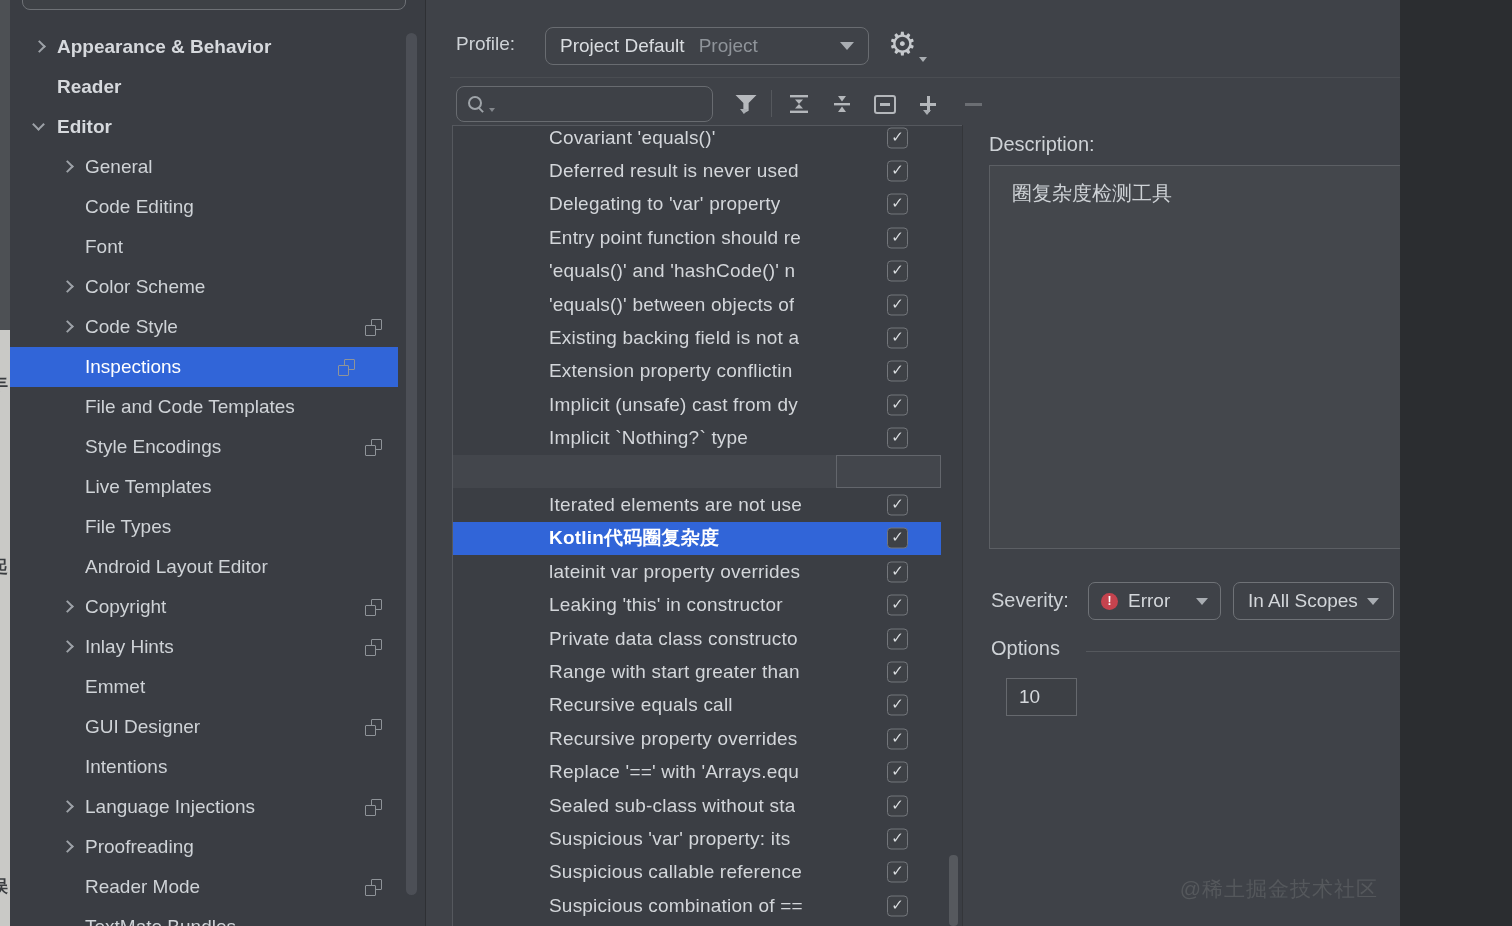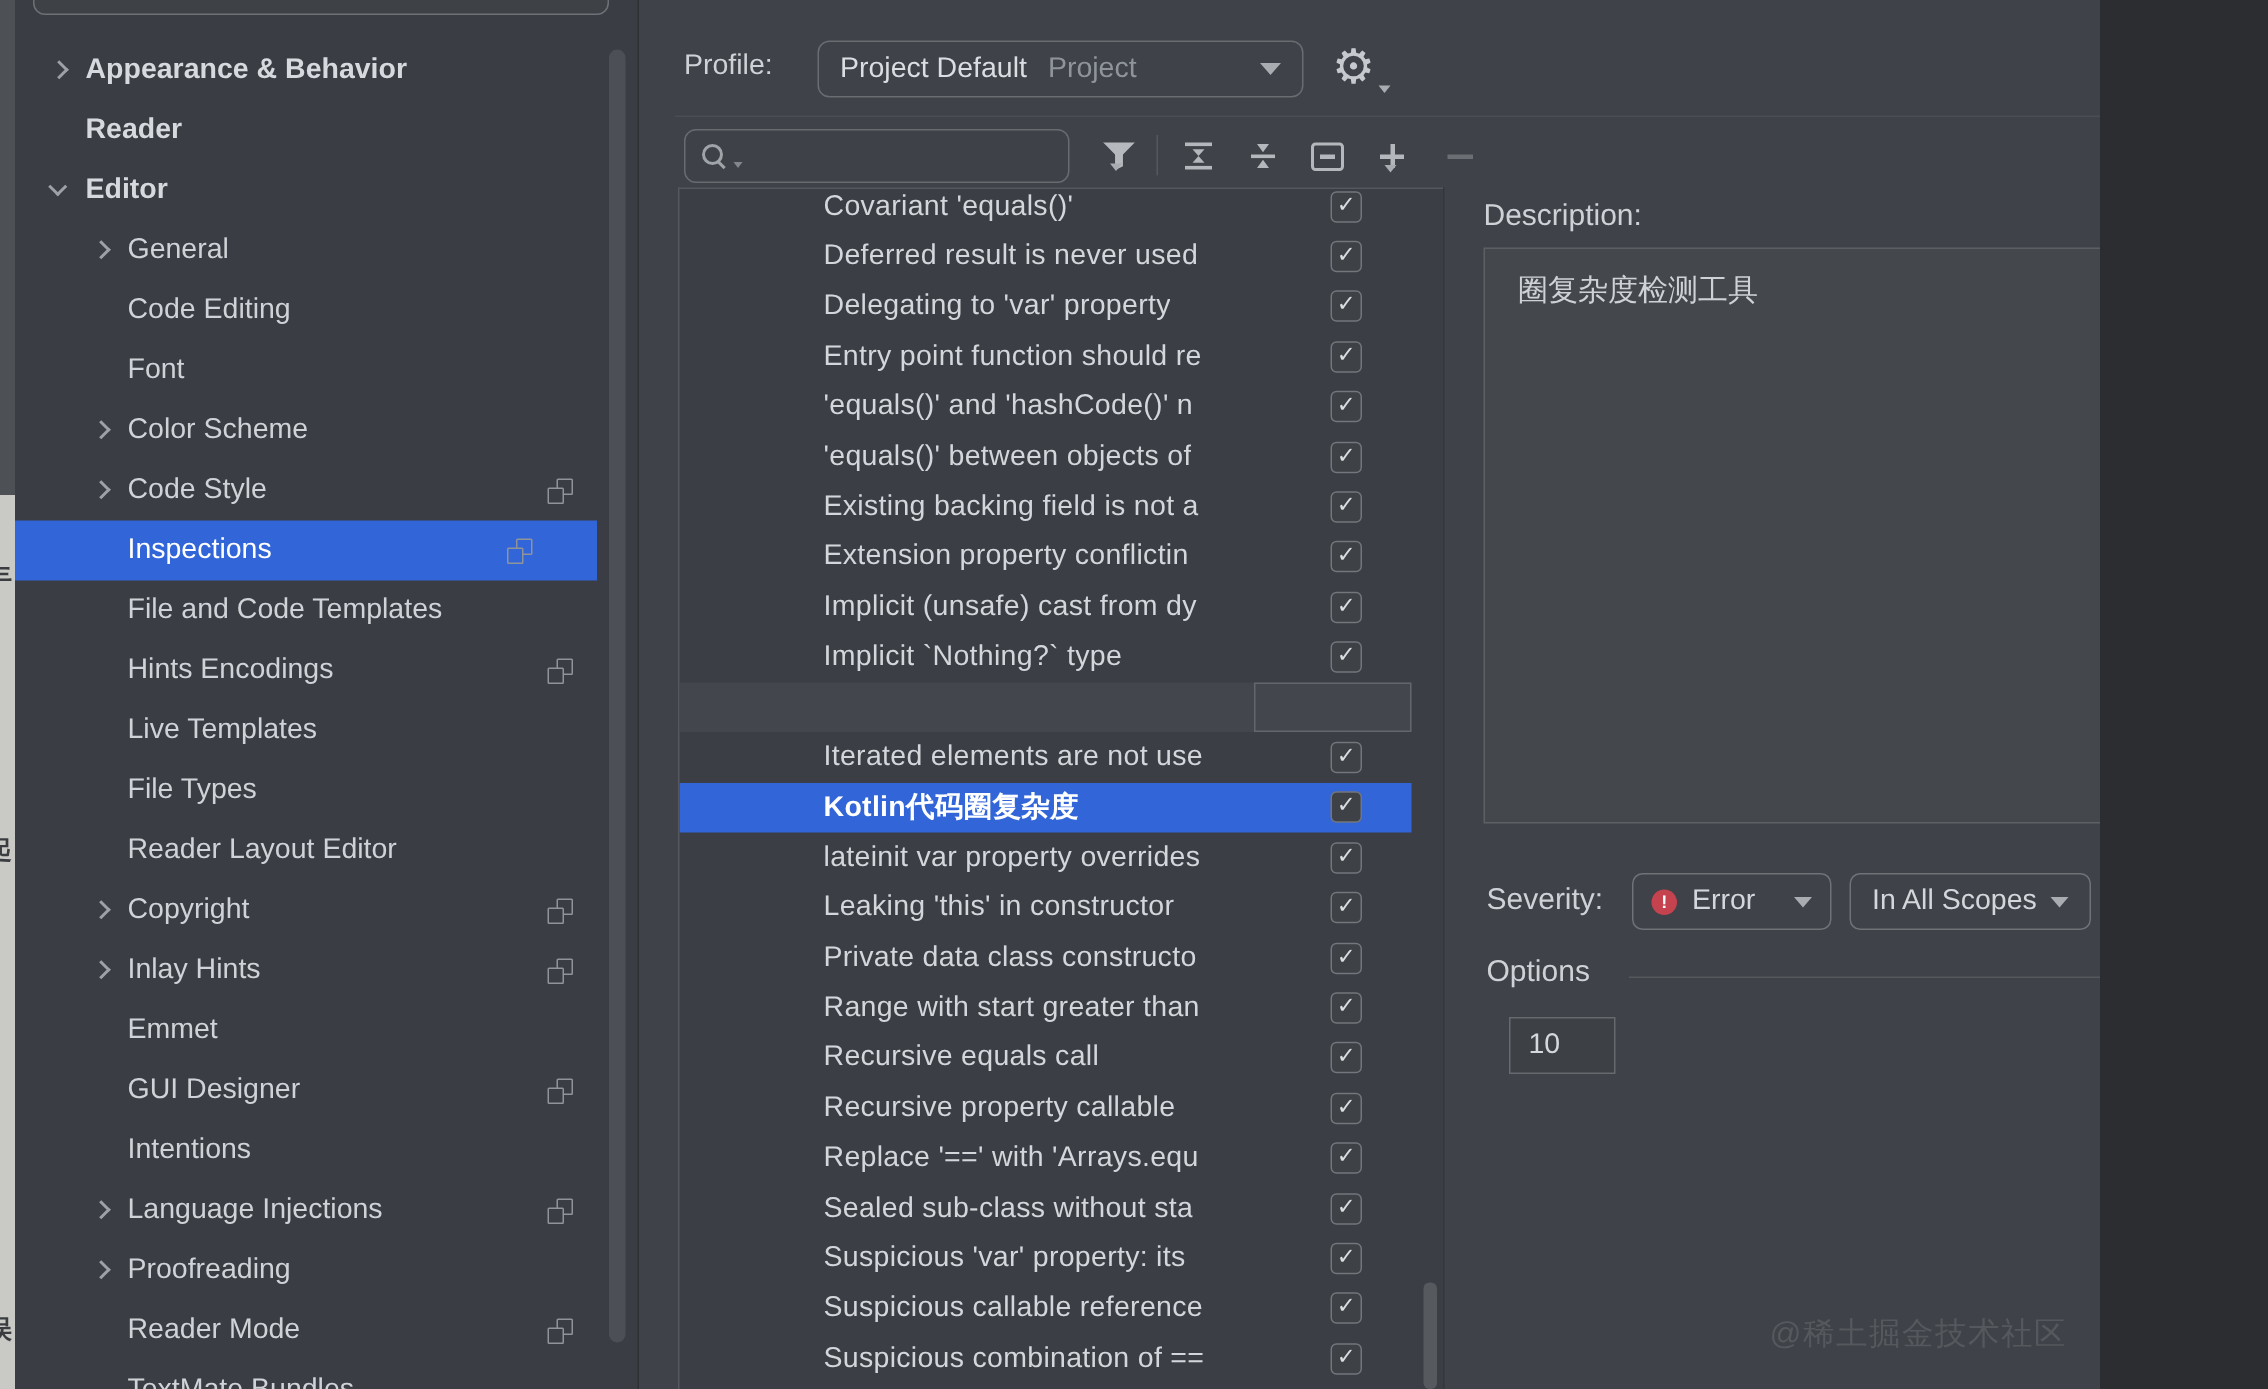--- a/index.html
+++ b/index.html
@@ -188,7 +188,7 @@
   </div>
         <div class="titem lvl2">
     <span class="chev"></span>
-    <span class="tlabel">Hints Encodings</span>
+    <span class="tlabel">Style Encodings</span>
     <span class="copyic"></span>
   </div>
         <div class="titem lvl2">

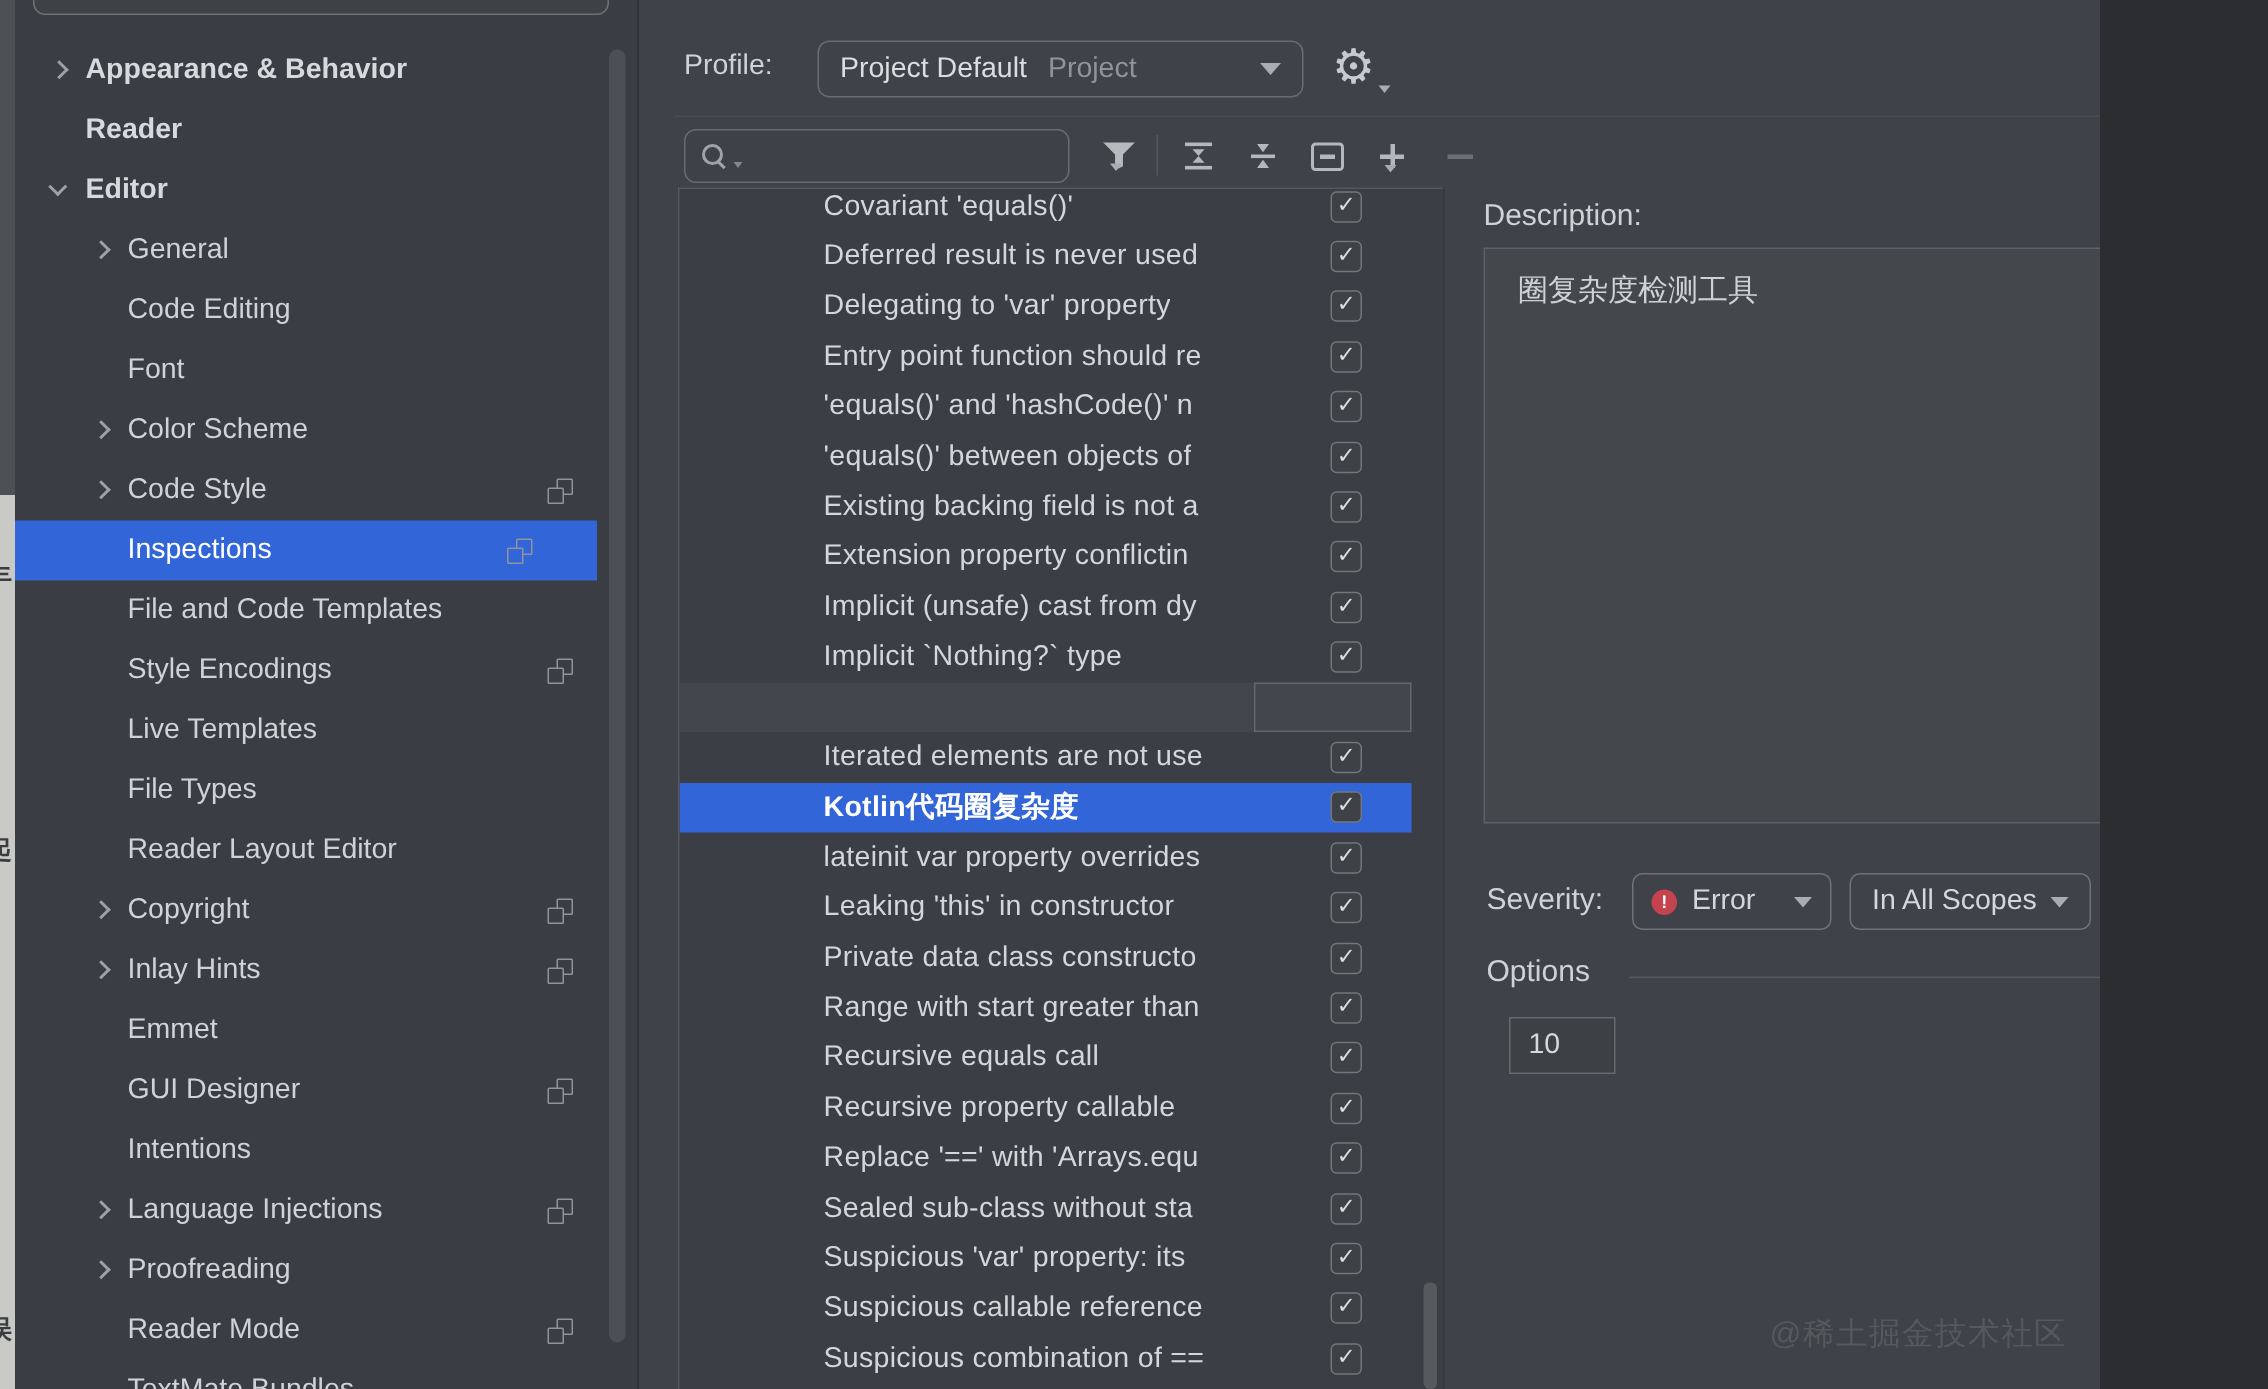--- a/index.html
+++ b/index.html
@@ -203,7 +203,7 @@
   </div>
         <div class="titem lvl2">
     <span class="chev"></span>
-    <span class="tlabel">Reader Layout Editor</span>
+    <span class="tlabel">Android Layout Editor</span>
 
   </div>
         <div class="titem lvl2">

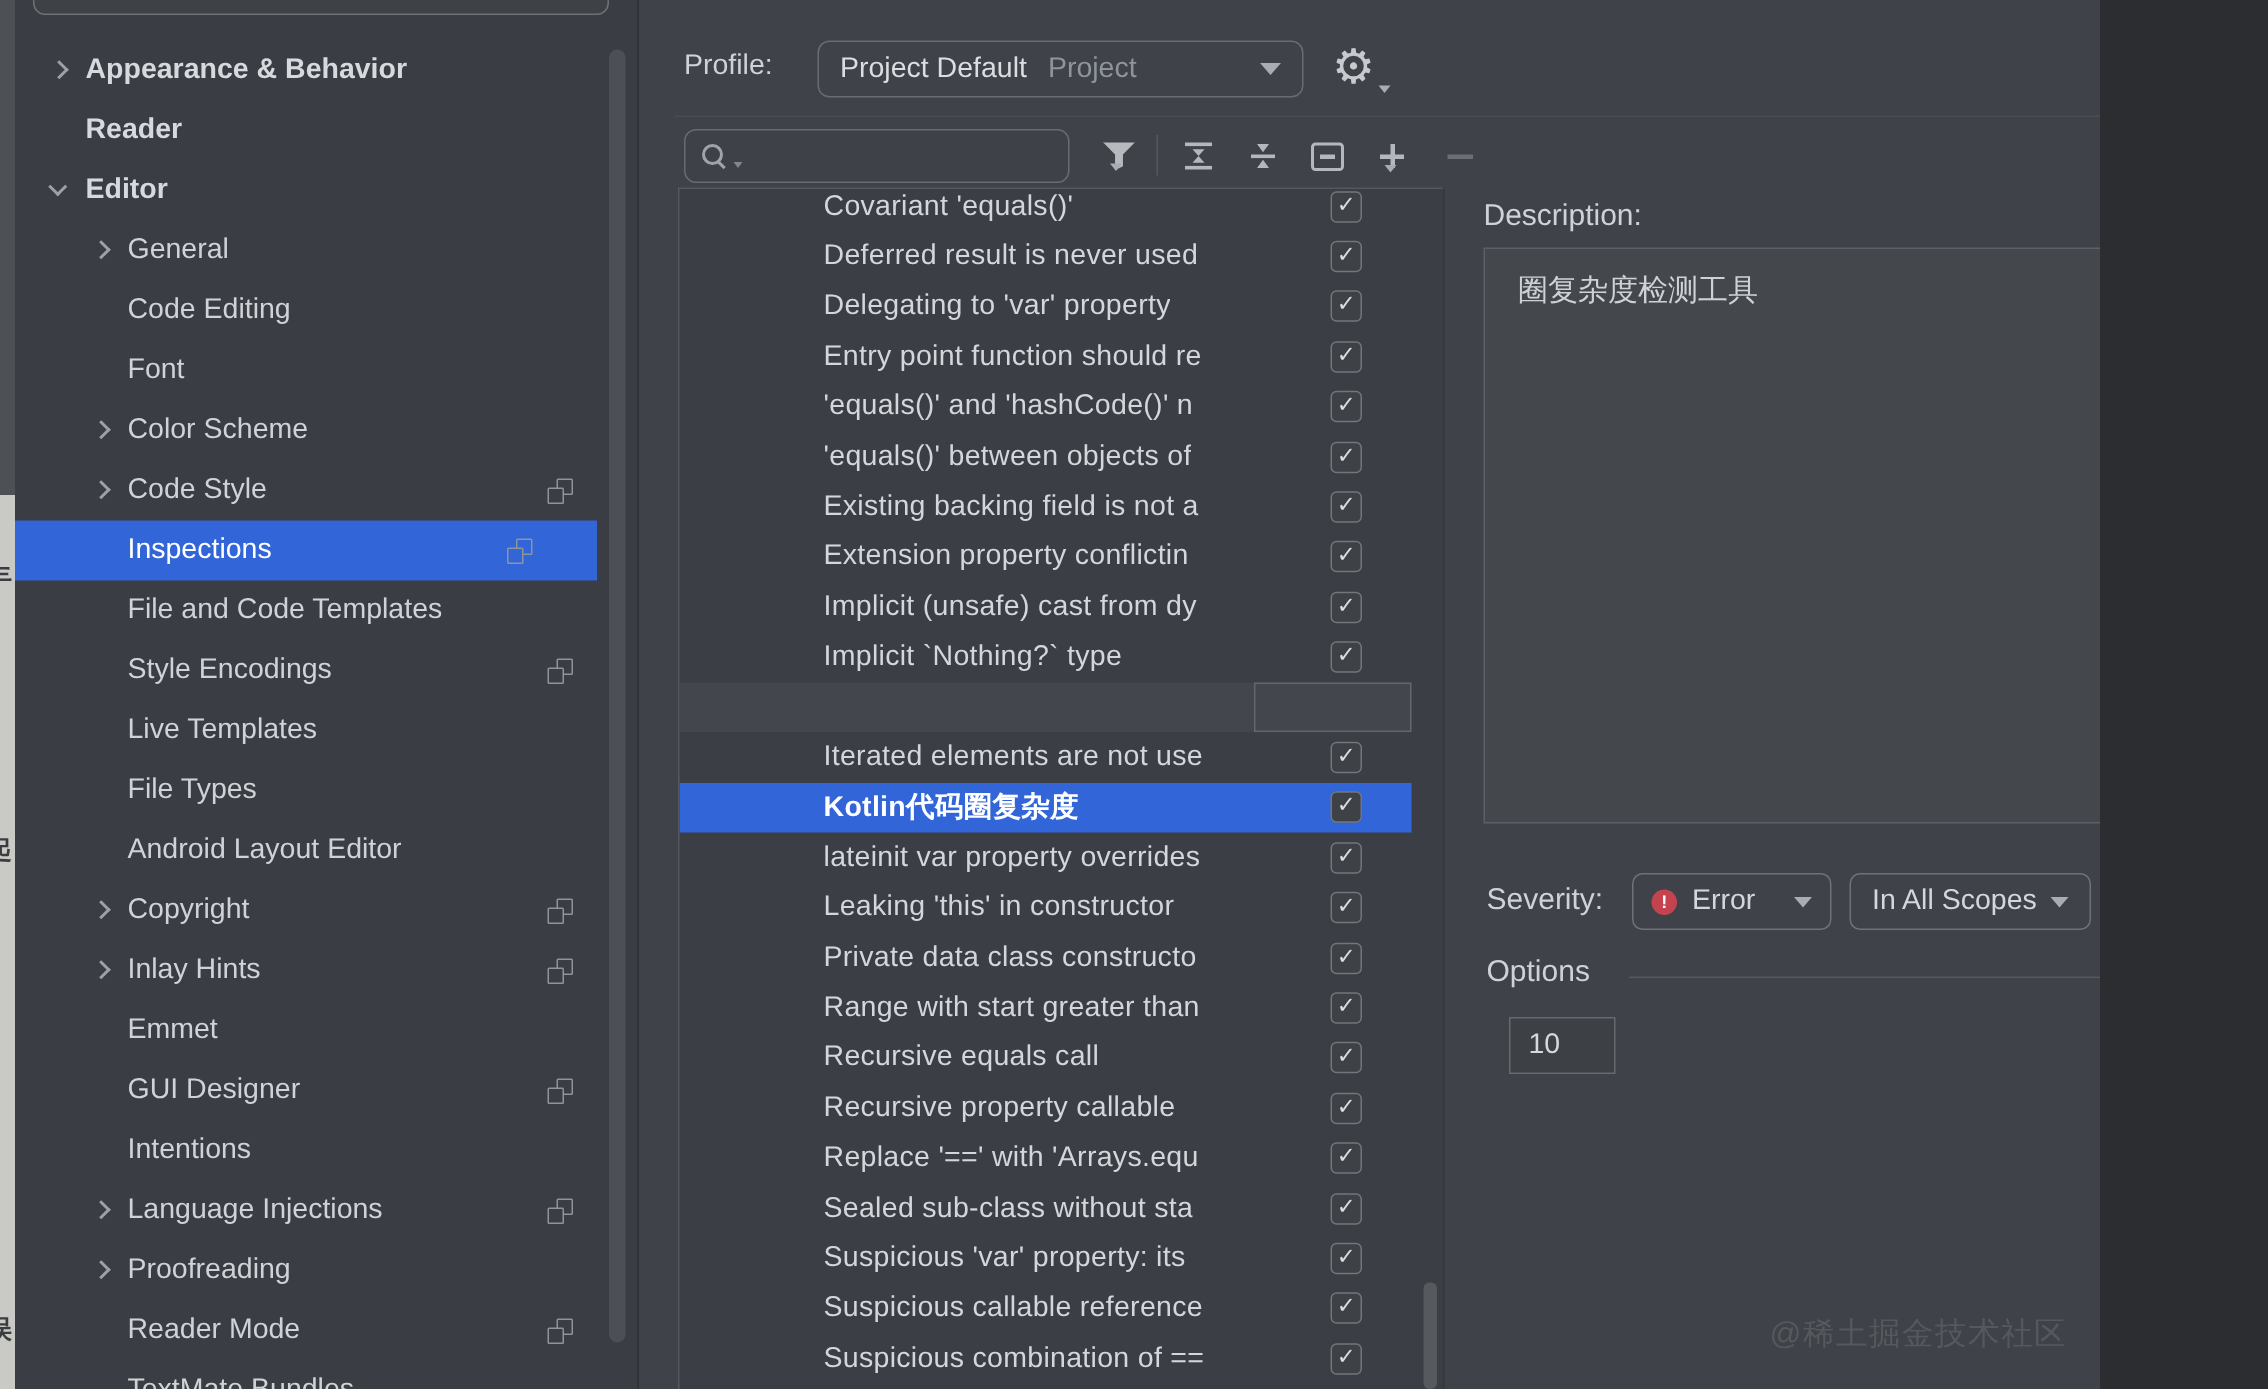--- a/index.html
+++ b/index.html
@@ -396,7 +396,7 @@
     <span class="cb"></span>
   </div>
         <div class="irow">
-    <span class="rtext">Recursive property callable</span>
+    <span class="rtext">Recursive property overrides</span>
 
     <span class="cb"></span>
   </div>

